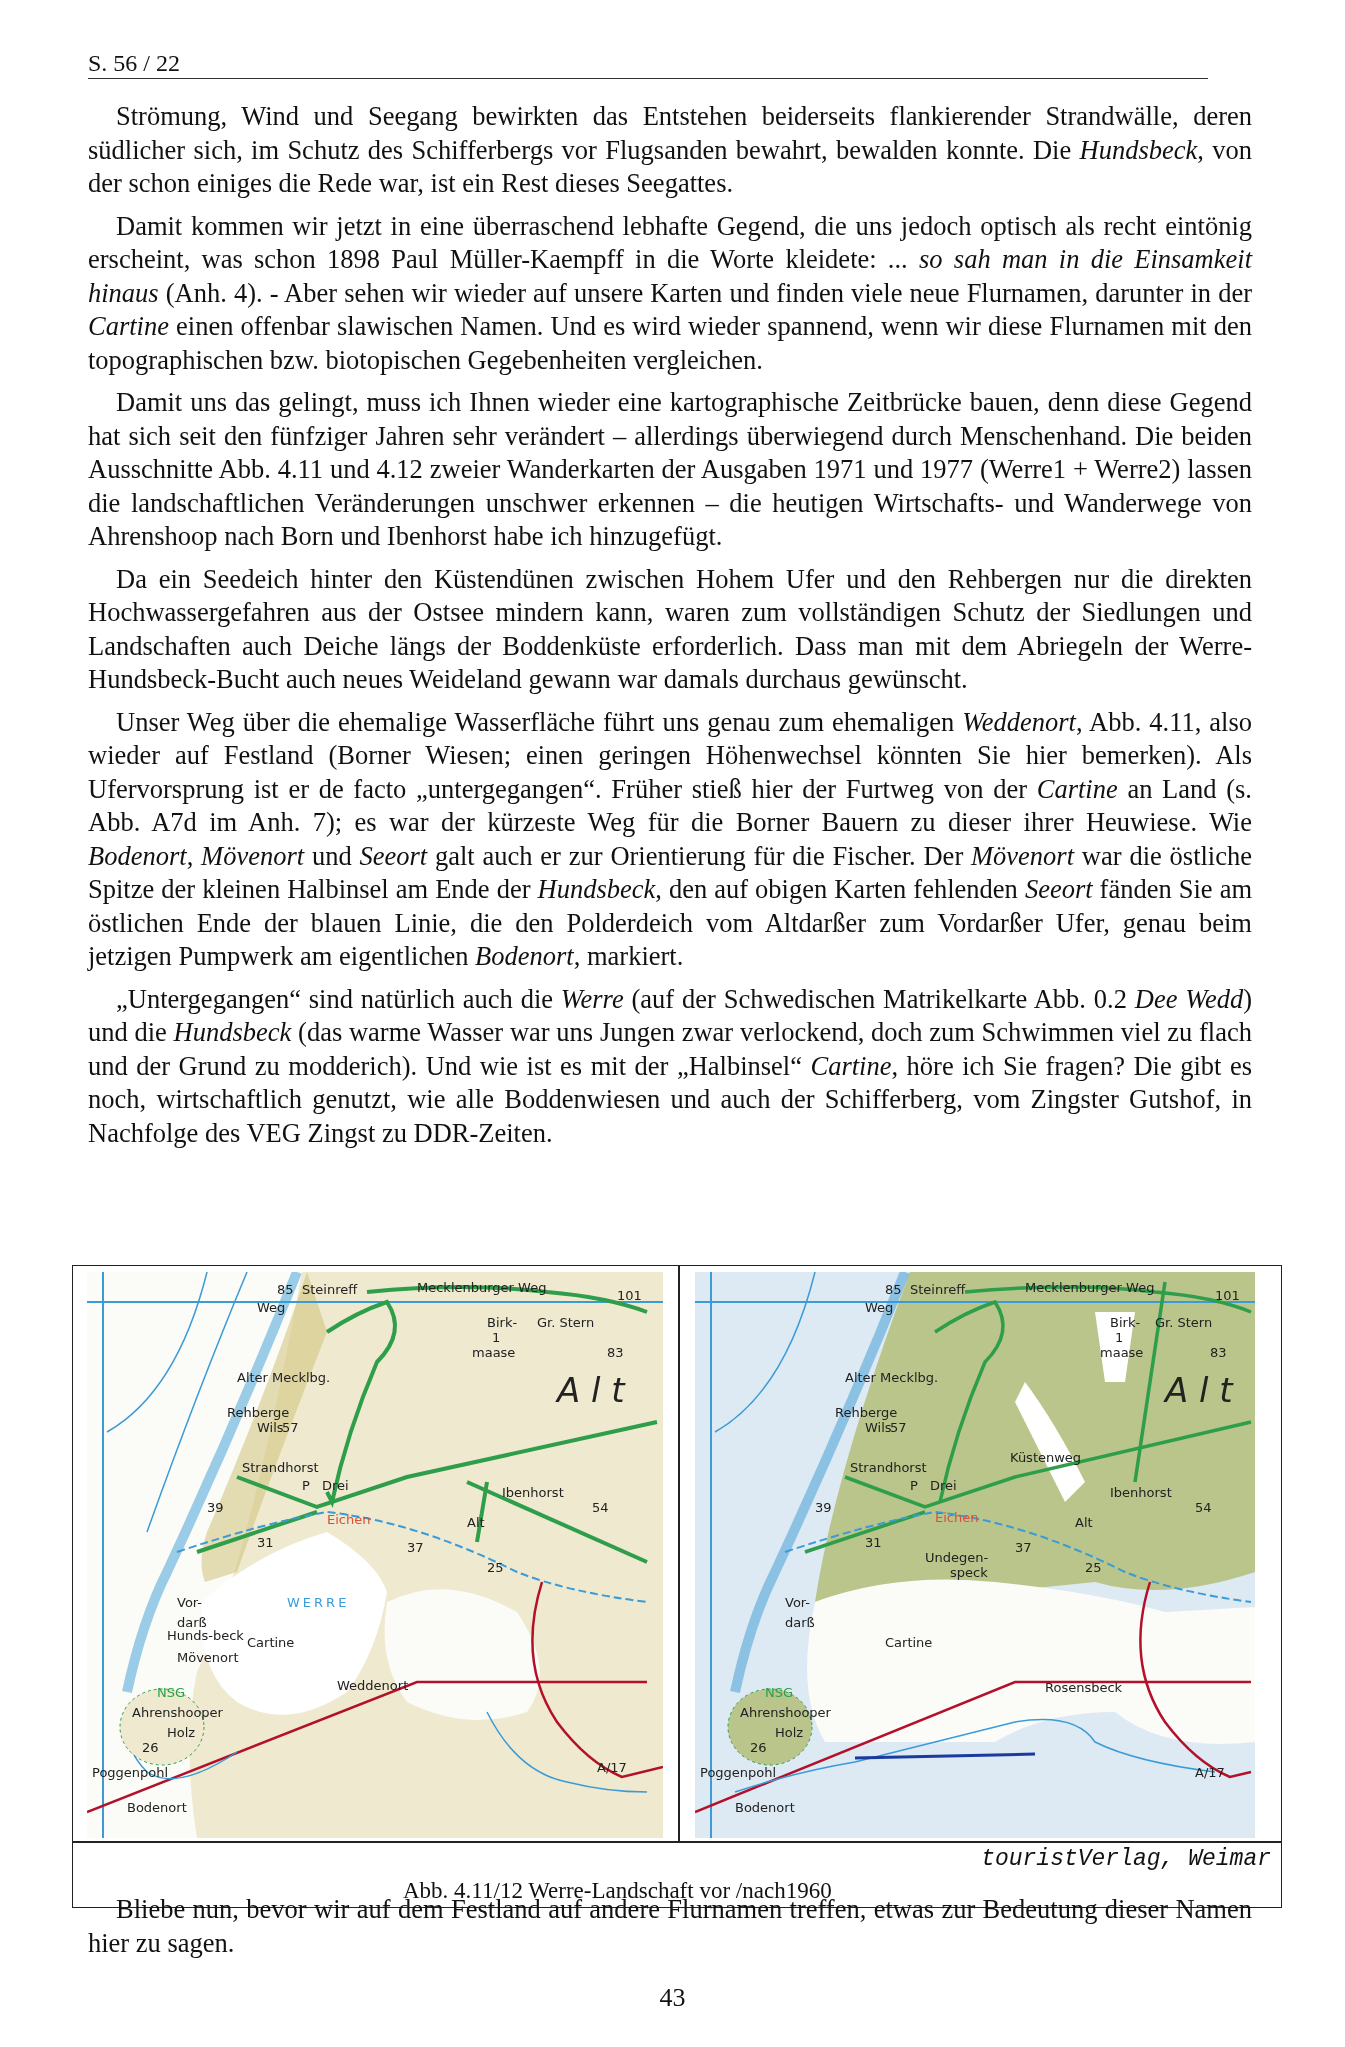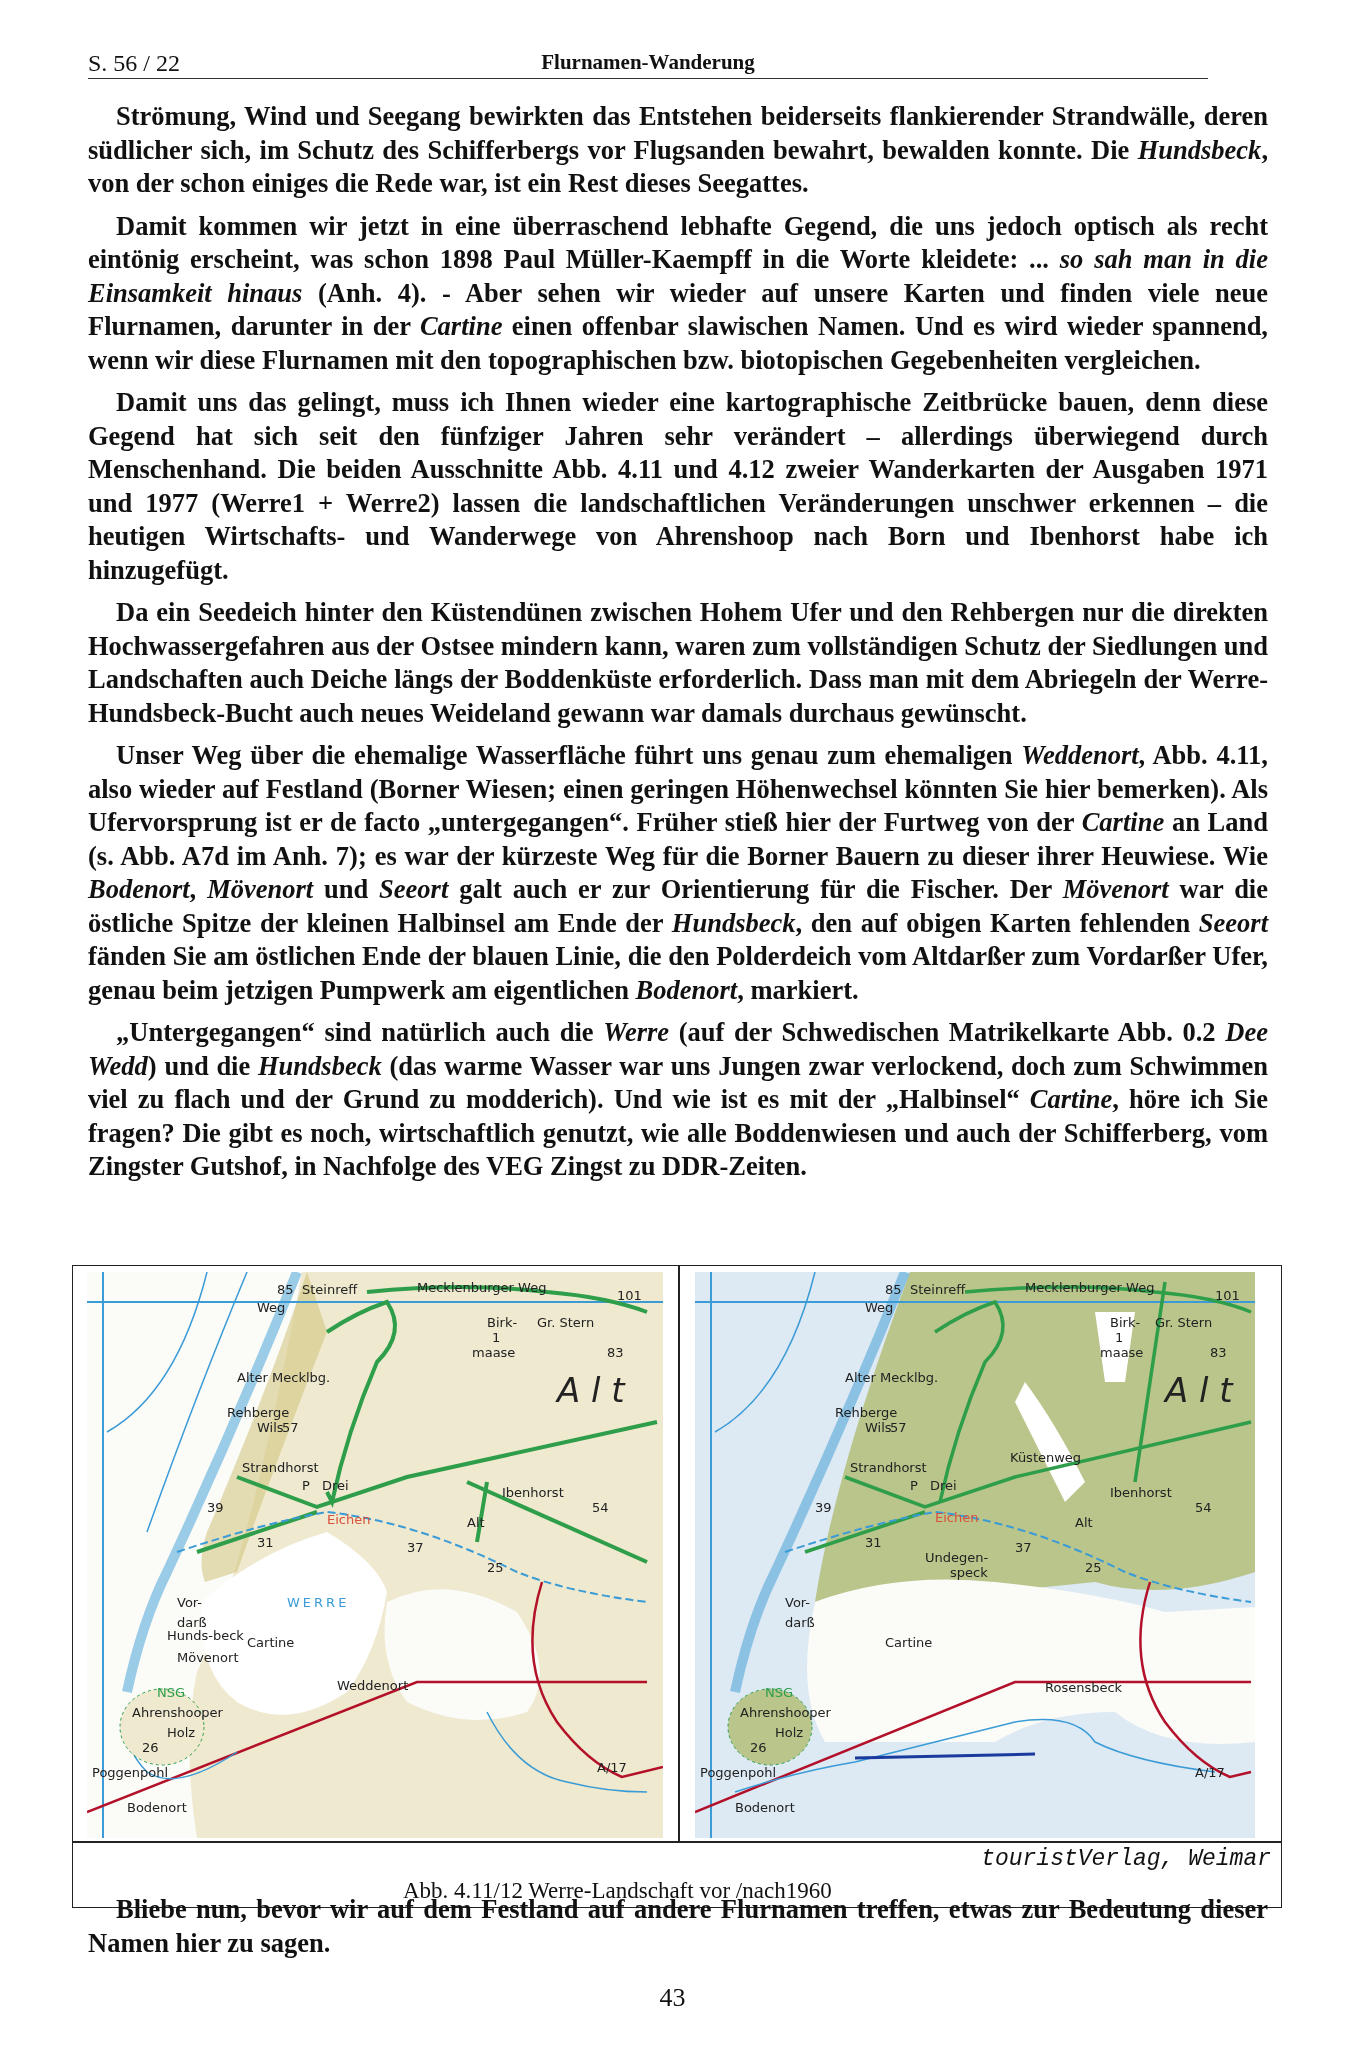--- a/index.html
+++ b/index.html
@@ -26,7 +26,6 @@
 
 <div class="hdr">
   <span class="pg">S. 56 / 22</span>
-  <span class="ttl">Flurnamen-Wanderung</span>
 </div>
 
 <div class="body" id="body-top" style="top:100px;">

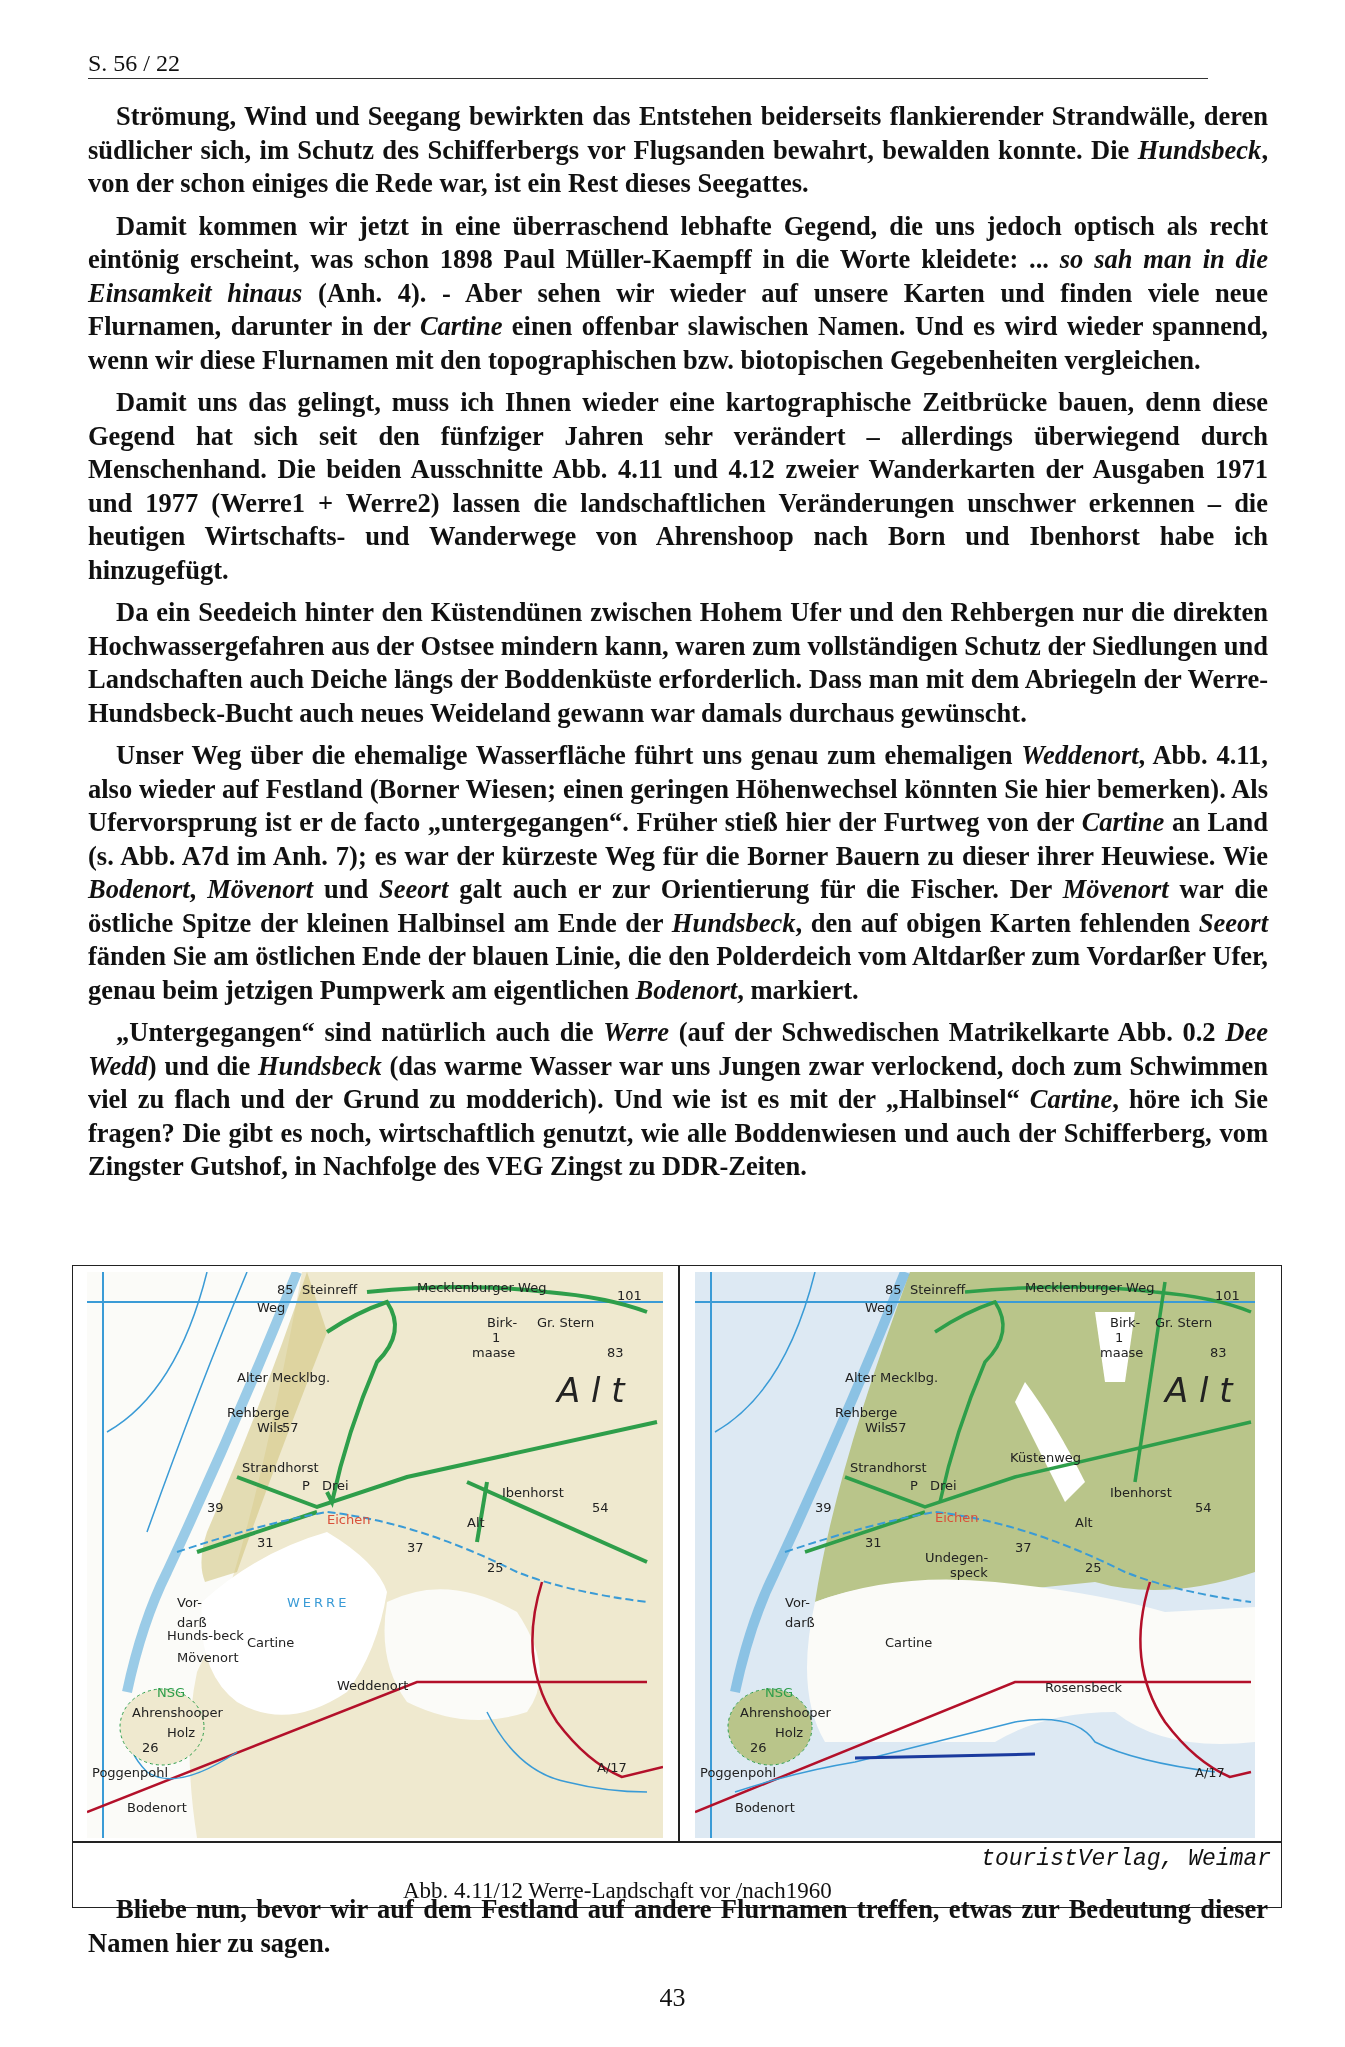--- a/index.html
+++ b/index.html
@@ -9,7 +9,7 @@
   .hdr .pg{position:absolute;left:0;top:2px;font-size:24px;}
   .hdr .ttl{position:absolute;left:0;right:0;top:2px;text-align:center;font-size:21px;font-weight:bold;}
   .body{position:absolute;left:88px;width:1180px;font-size:26.5px;line-height:33.5px;}
-  .p{margin:0 0 9px 0;text-indent:28px;text-align:justify;text-align-last:left;font-weight:bold;}
+  .p{margin:0 16px 9px 0;text-indent:28px;text-align:justify;text-align-last:left;}
   .p i{font-style:italic;}
   .fig{position:absolute;left:72px;top:1265px;width:1210px;height:643px;border:1.5px solid #222;box-sizing:border-box;}
   .fig .divider{position:absolute;left:605px;top:0;width:1.5px;height:575px;background:#222;}

